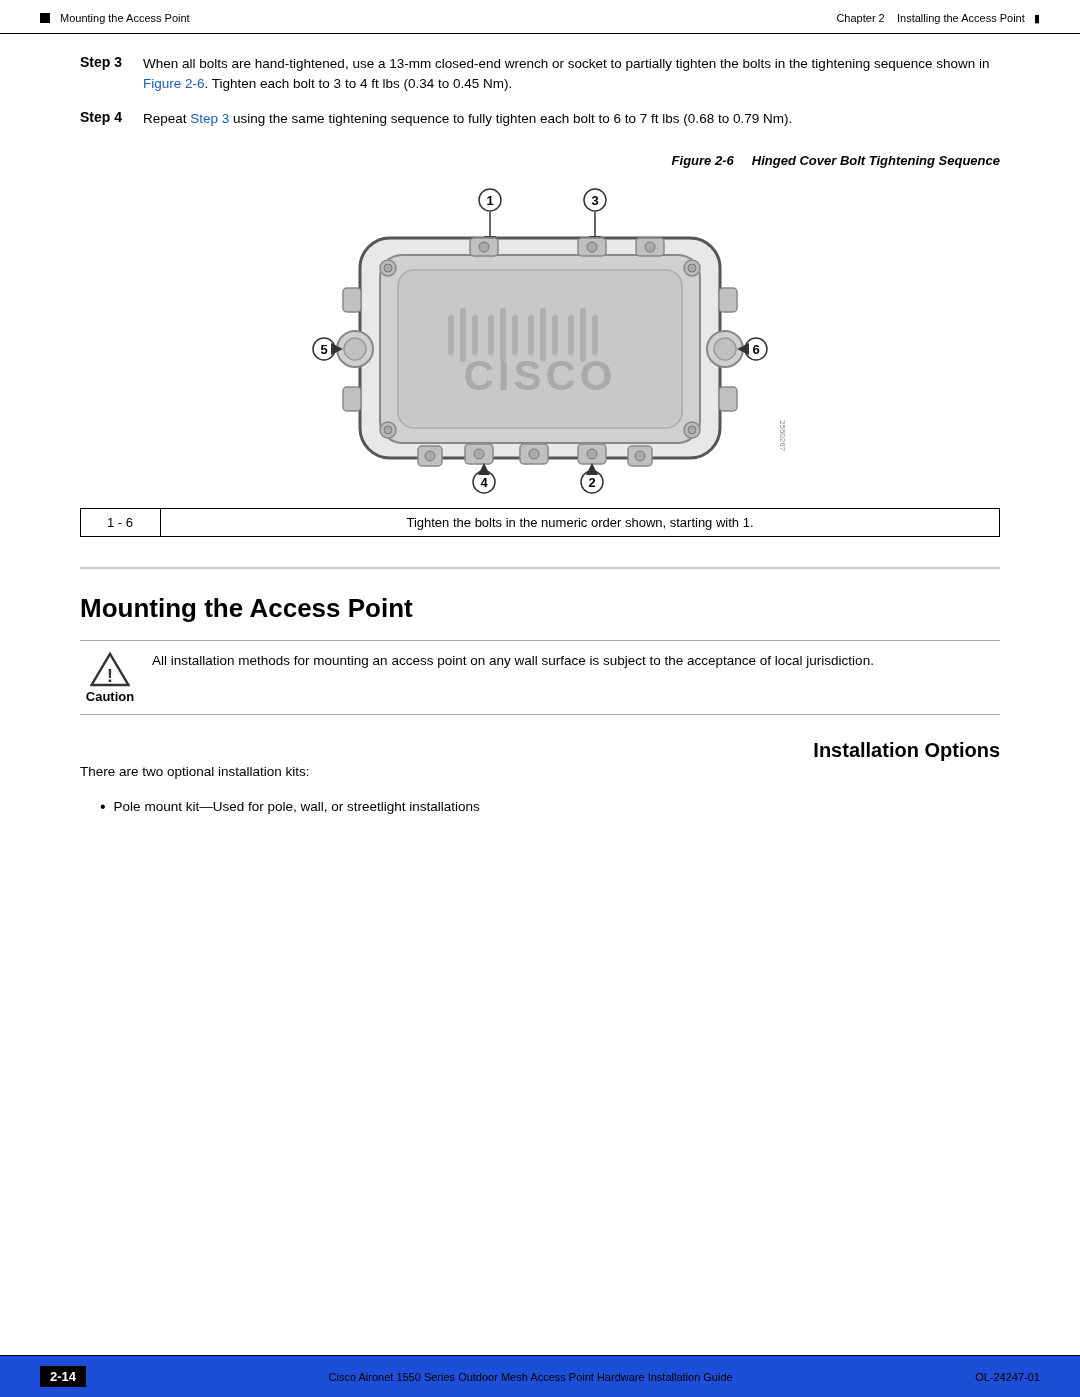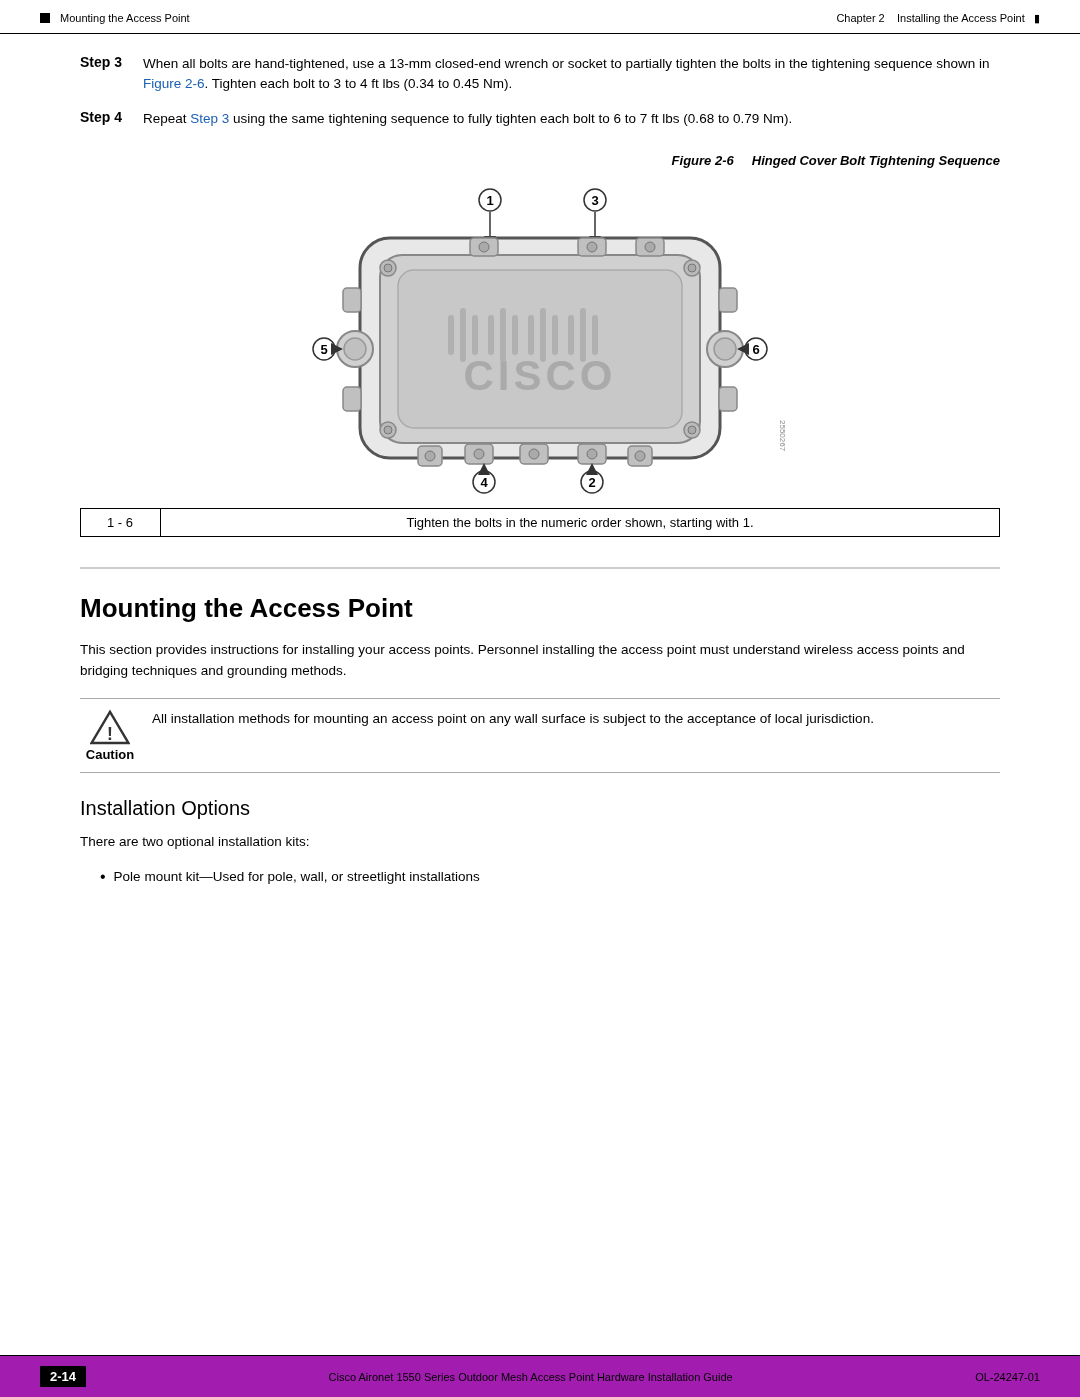--- a/index.html
+++ b/index.html
@@ -377,7 +377,6 @@
 
   <h1 class="section-heading">Mounting the Access Point</h1>
 
-  <p class="body-text">This section provides instructions for installing your access points. Personnel installing the access point must understand wireless access points and bridging techniques and grounding methods.</p>
 
   <div class="caution-block">
     <div class="caution-icon">

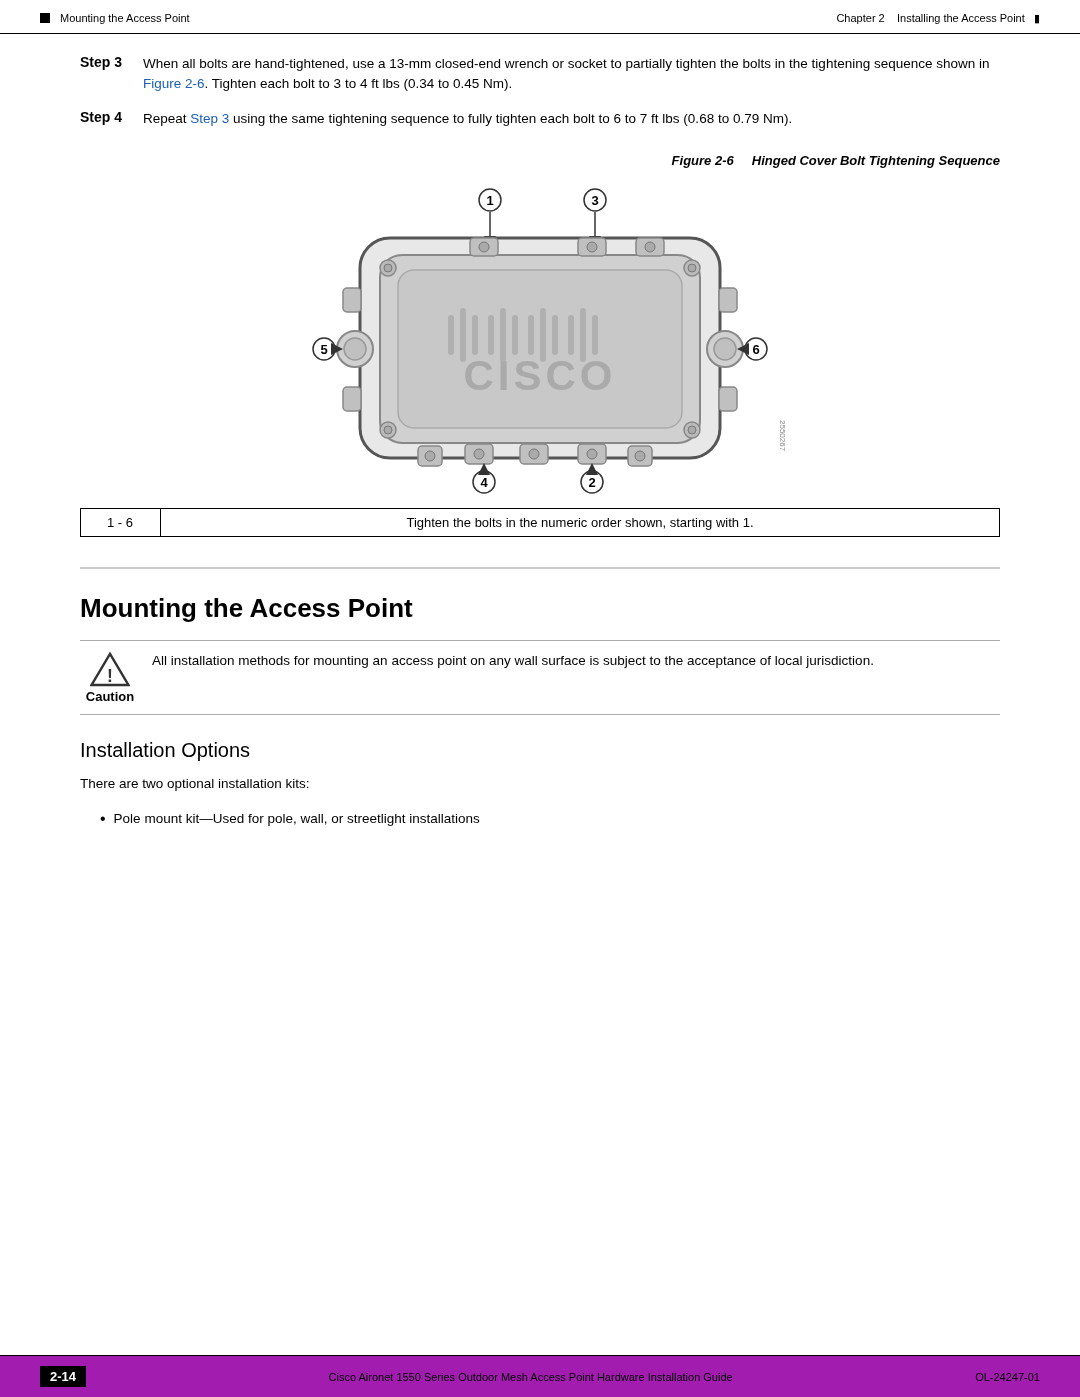--- a/index.html
+++ b/index.html
@@ -121,8 +121,8 @@
 
     .section-subheading {
       font-size: 20px;
-      font-weight: normal;
-      margin-bottom: 12px;
+      font-weight: bold;
+      text-align: right;
     }
 
     .body-text {

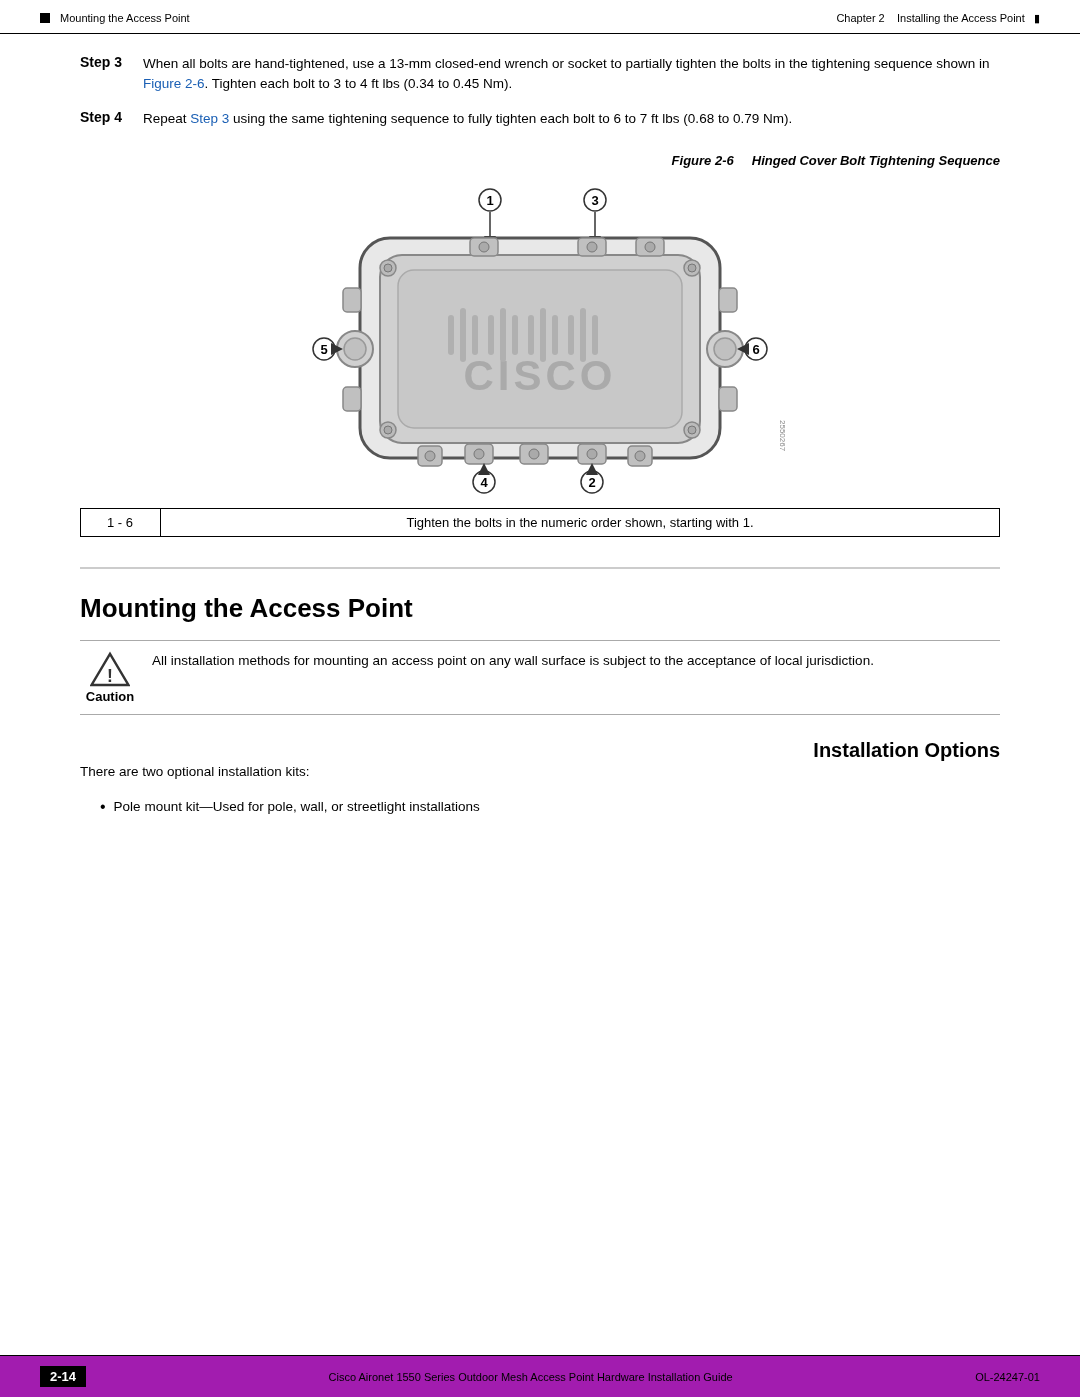--- a/index.html
+++ b/index.html
@@ -194,7 +194,7 @@
       padding: 10px 40px;
       border-top: 1px solid #000;
       font-size: 11px;
-      background: #a21caf;
+      background: #1d4ed8;
     }
     .footer-page-num {
       background: #000;

